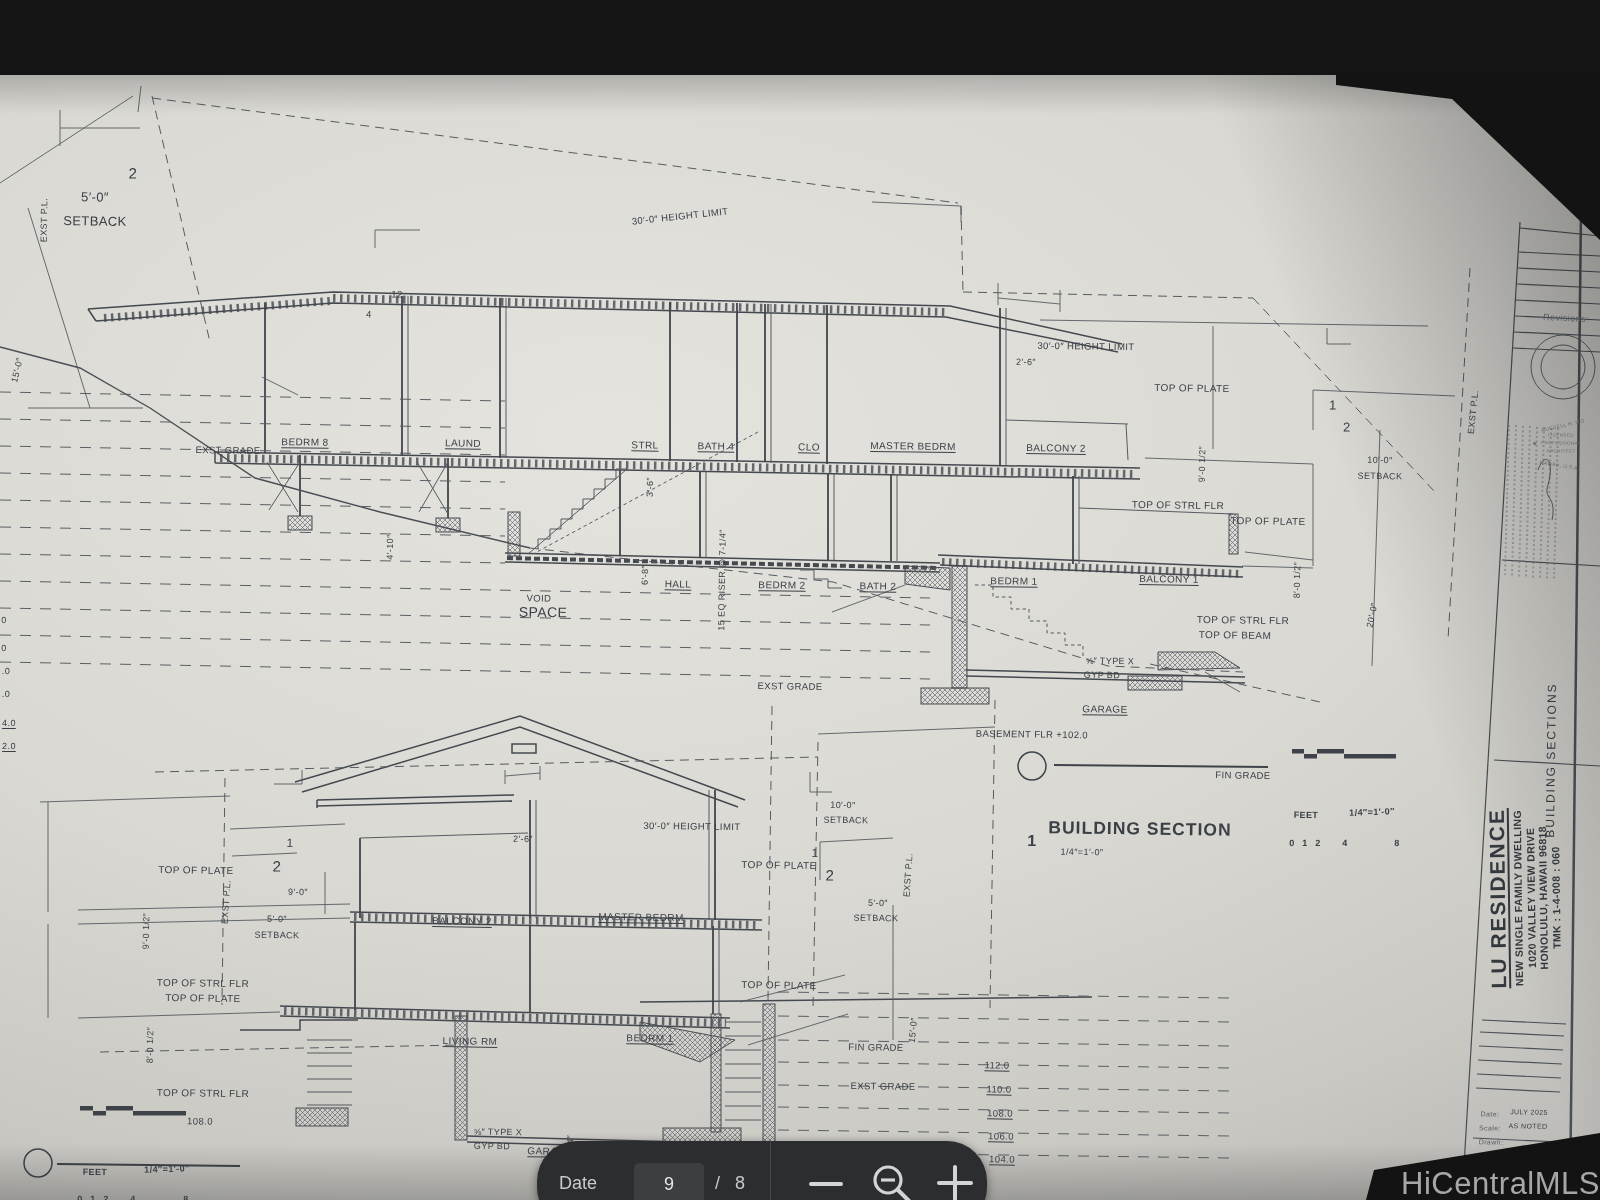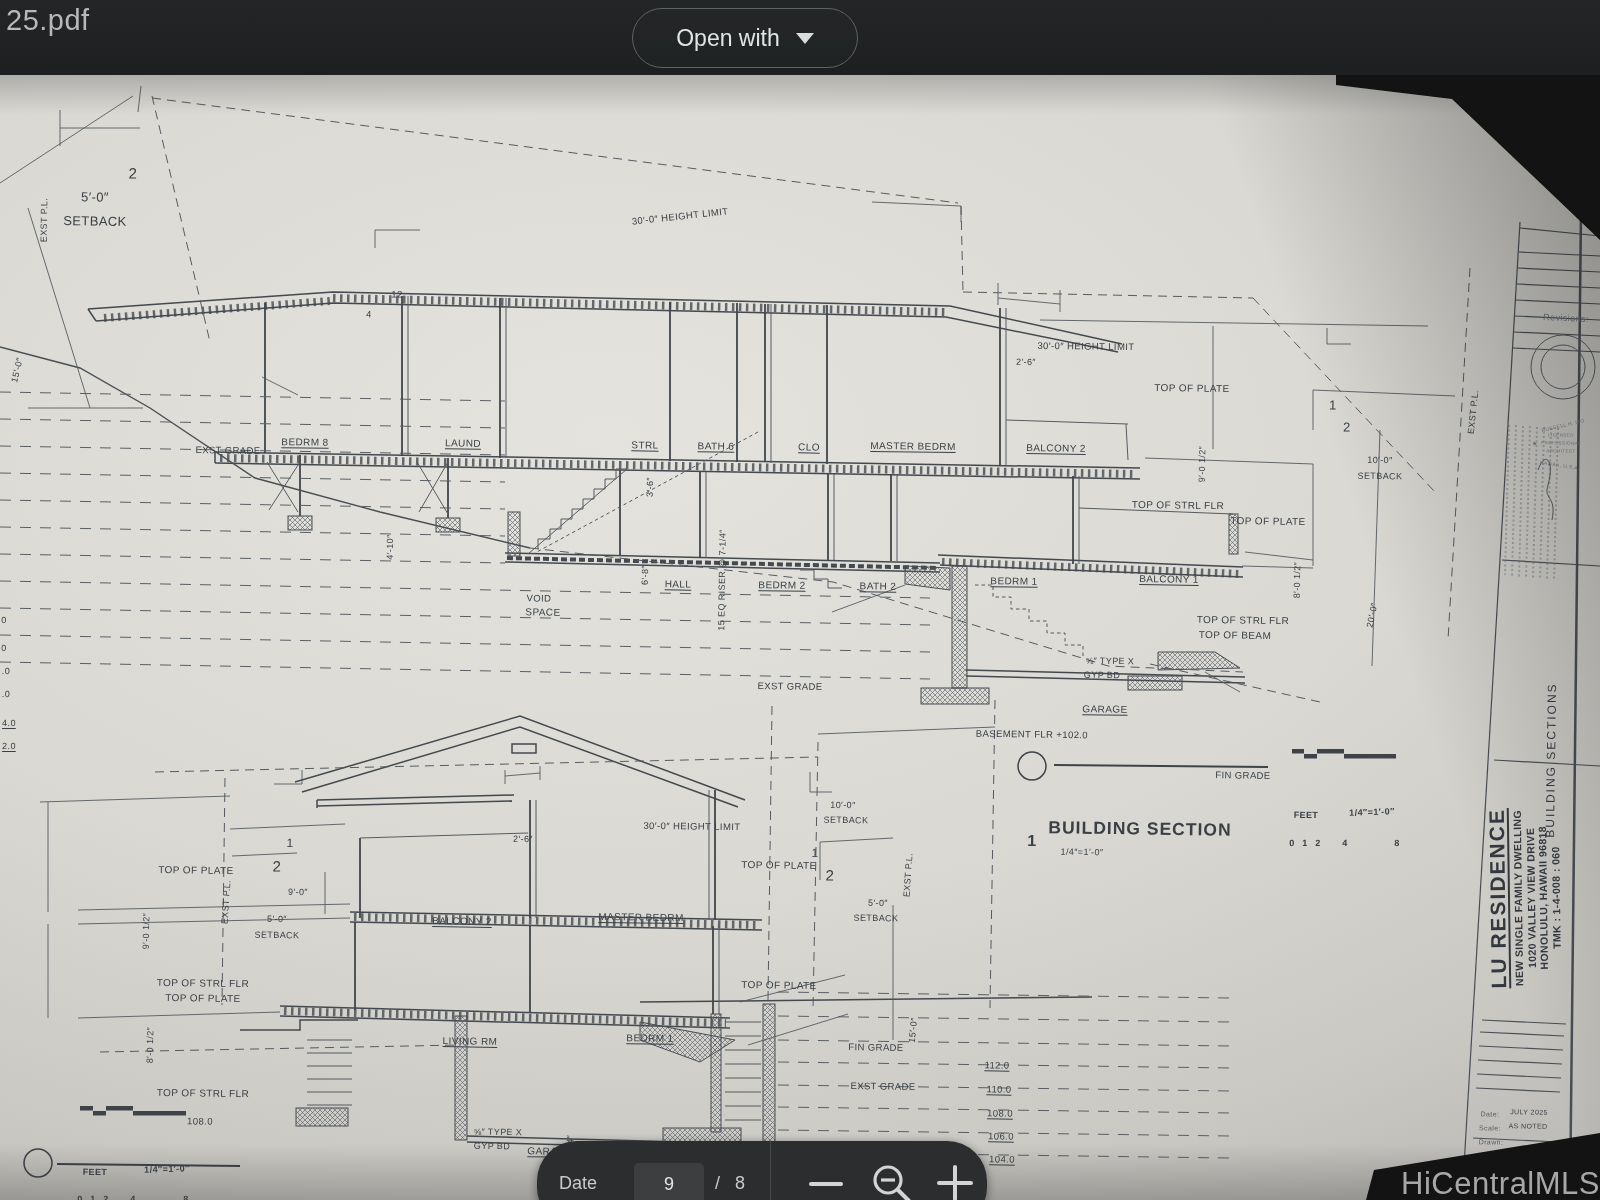--- a/index.html
+++ b/index.html
@@ -757,13 +757,6 @@
   <div class="dark-notch"></div>
   <div class="dark-corner"></div>
 
-  <div class="topbar">
-    <div class="filename">25.pdf</div>
-    <div class="openwith">
-      <span class="txt">Open with</span>
-      <span class="caret"></span>
-    </div>
-  </div>
 
   <div class="pill">
     <span class="pagelab">Date</span>

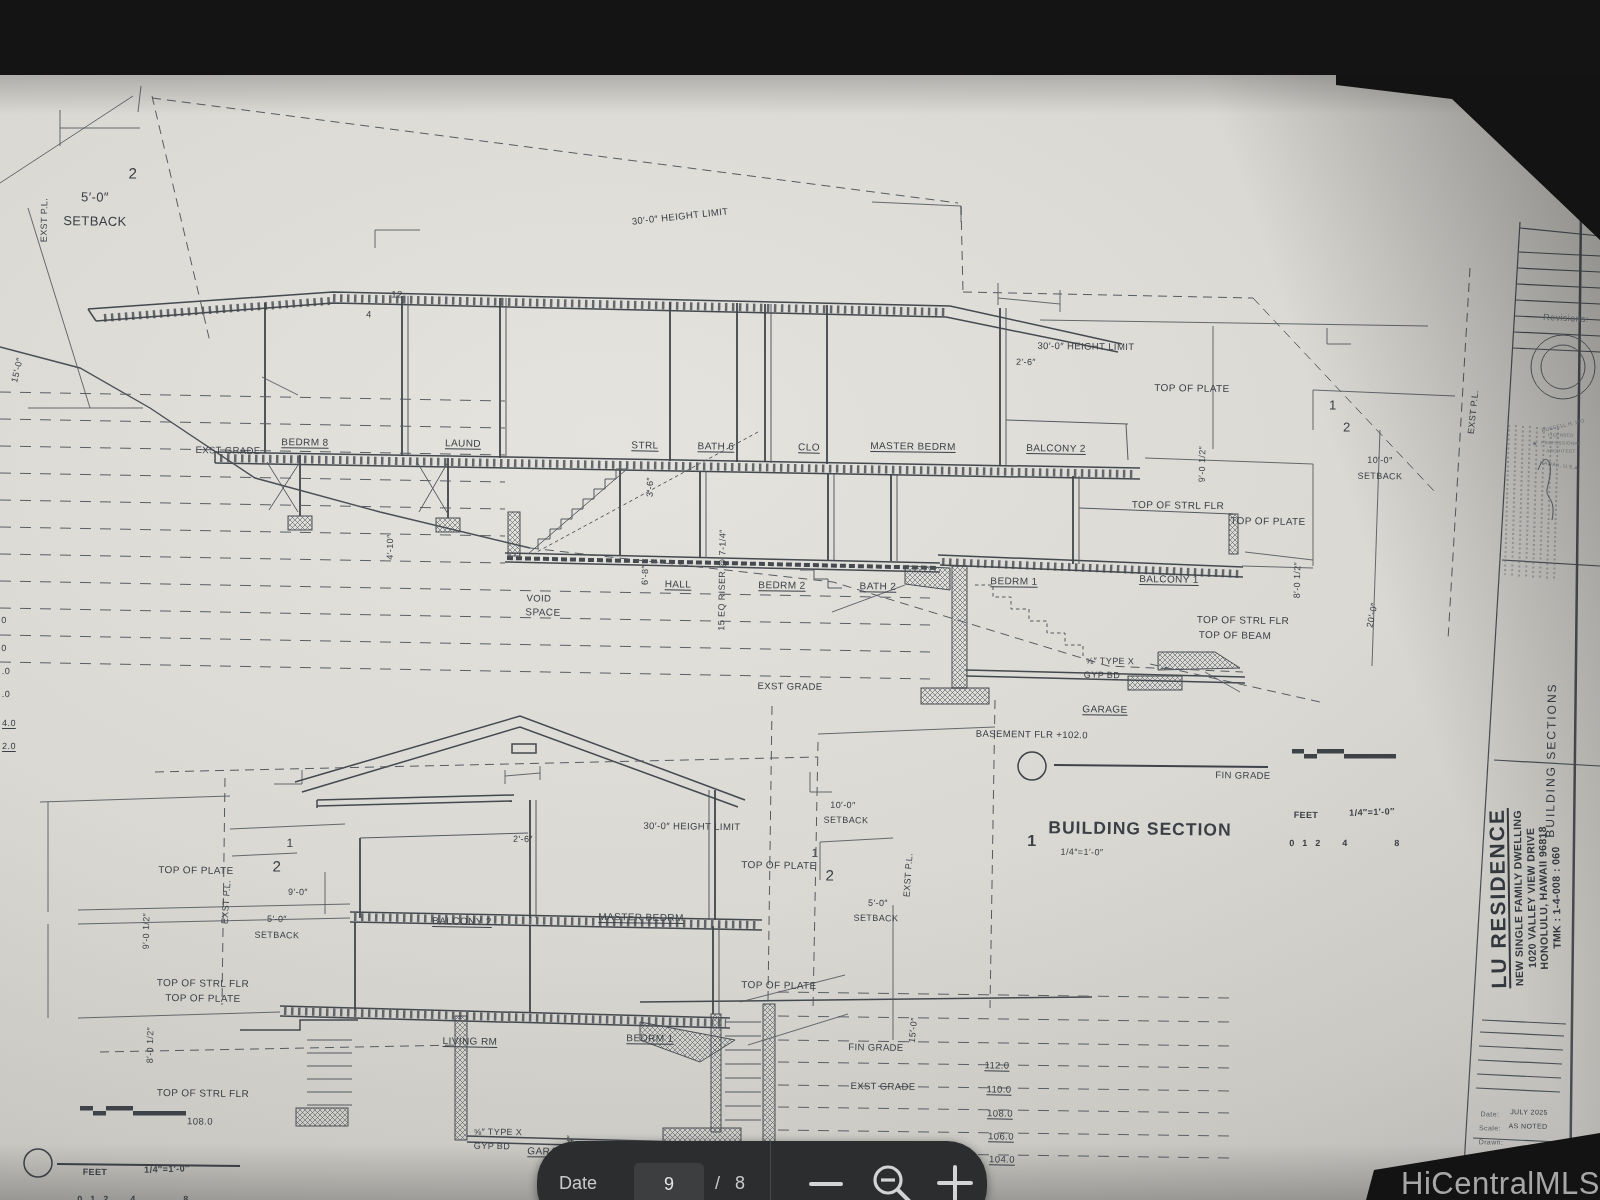--- a/index.html
+++ b/index.html
@@ -387,7 +387,7 @@
         <span class="lbl" style="text-decoration: underline; transform: translate(-50%, -50%) rotate(0.8deg);">STRL</span>
       </div>
       <div class="lbl-a" style="left: 716px; top: 371px;">
-        <span class="lbl" style="text-decoration: underline; transform: translate(-50%, -50%) rotate(0.8deg);">BATH 6</span>
+        <span class="lbl" style="text-decoration: underline; transform: translate(-50%, -50%) rotate(0.8deg);">BATH 4</span>
       </div>
       <div class="lbl-a" style="left: 809px; top: 372px;">
         <span class="lbl" style="text-decoration: underline; transform: translate(-50%, -50%) rotate(0.8deg);">CLO</span>

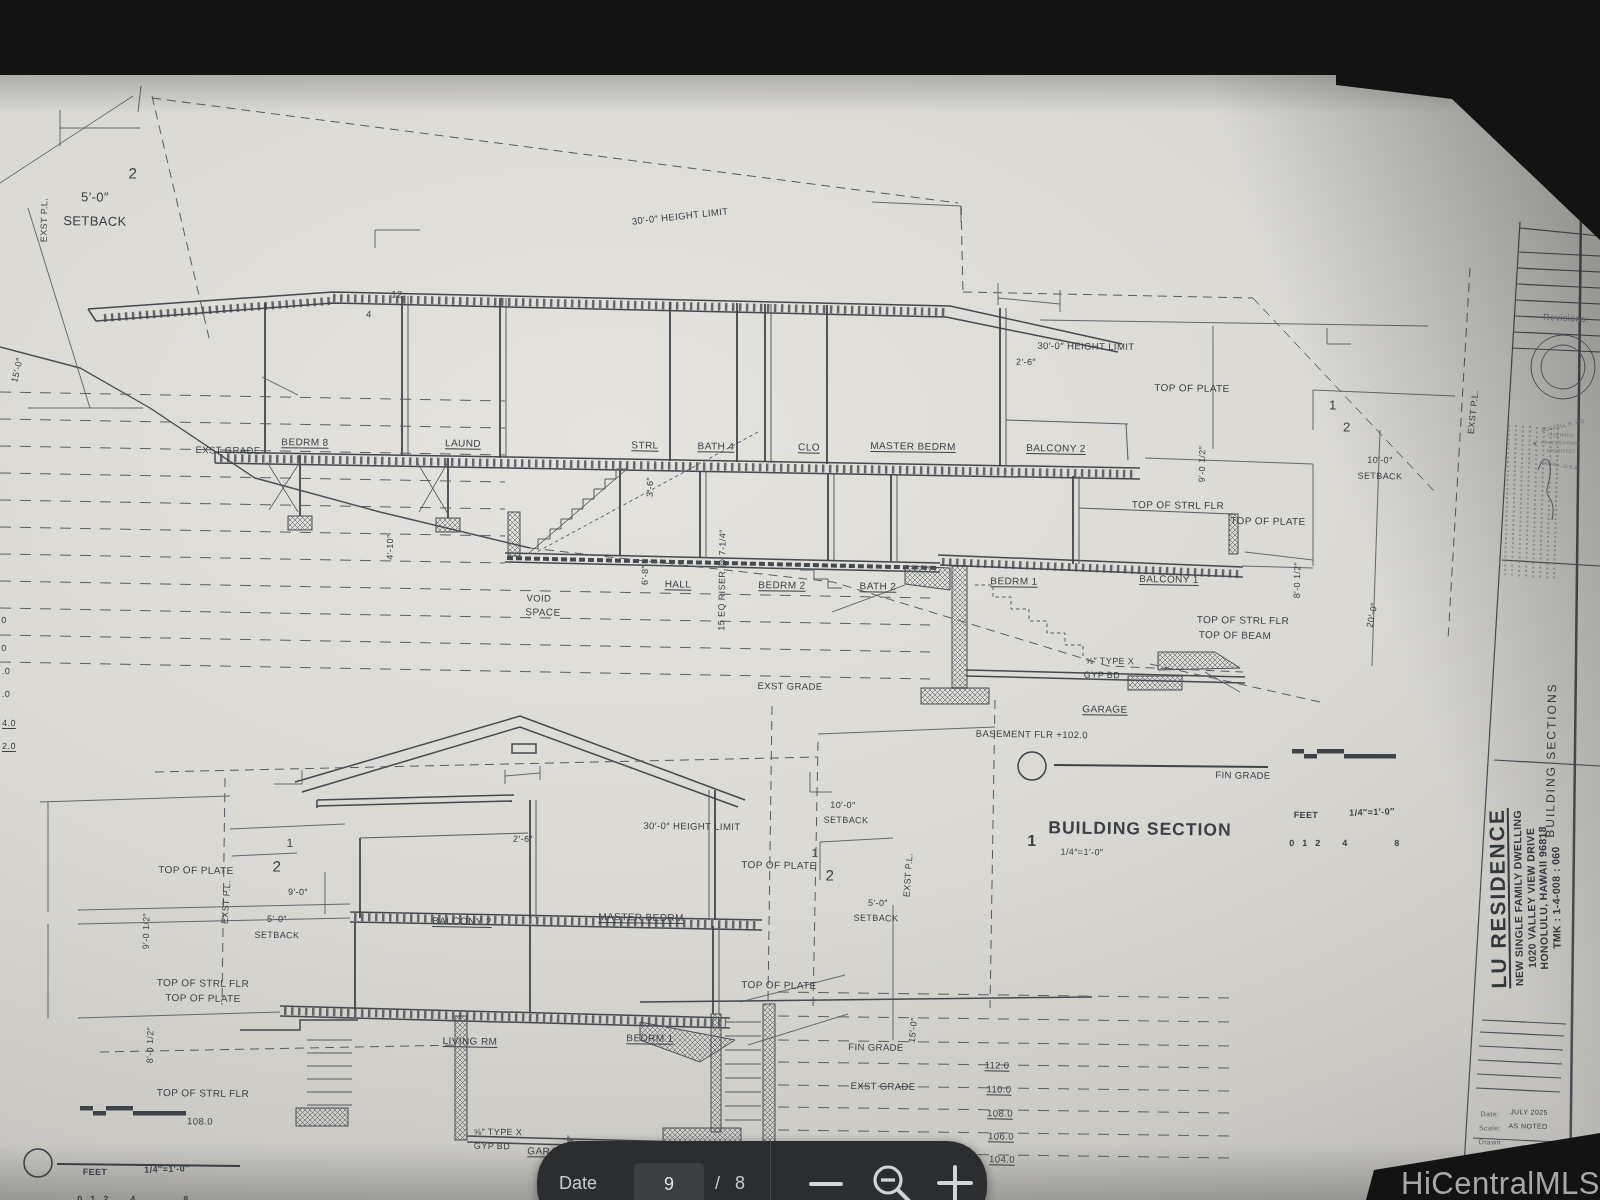--- a/index.html
+++ b/index.html
@@ -468,7 +468,7 @@
         <span class="lbl" style="font-size: 9.5px; transform: translate(-50%, -50%) rotate(0.8deg);">VOID</span>
       </div>
       <div class="lbl-a" style="left: 543px; top: 537px;">
-        <span class="lbl" style="font-size: 10px; transform: translate(-50%, -50%) rotate(0.8deg); text-align: center;">SPACE</span>
+        <span class="lbl" style="font-size: 14px; transform: translate(-50%, -50%) rotate(0.8deg); text-align: center;">SPACE</span>
       </div>
       <div class="lbl-a" style="left: 1243px; top: 545px;">
         <span class="lbl" style="transform: translate(-50%, -50%) rotate(0.8deg);">TOP OF STRL FLR</span>

